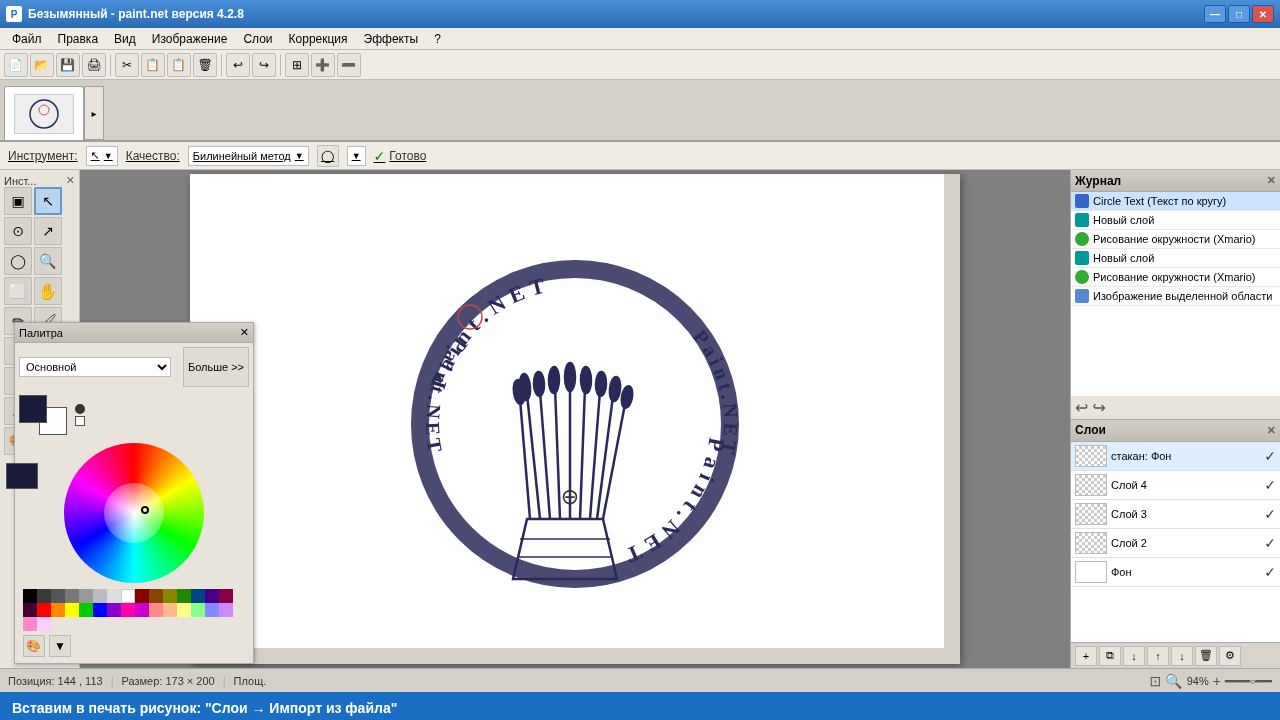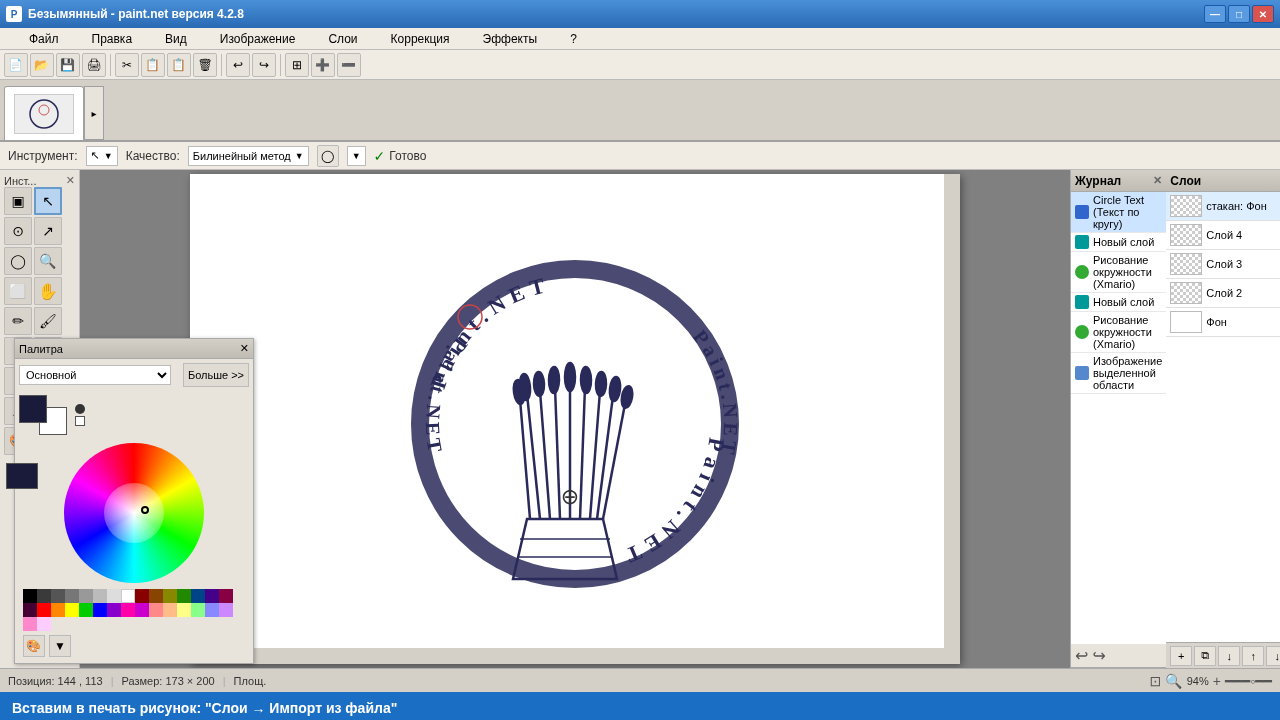--- a/index.html
+++ b/index.html
@@ -33,7 +33,7 @@
       border-bottom: 1px solid #bbb;
       font-size: 12px;
     }
-    #menubar span { padding: 2px 8px; cursor: pointer; margin-left: 17px; }
+    #menubar span { padding: 2px 8px; cursor: pointer; }
 
     
     #toolbar1 {

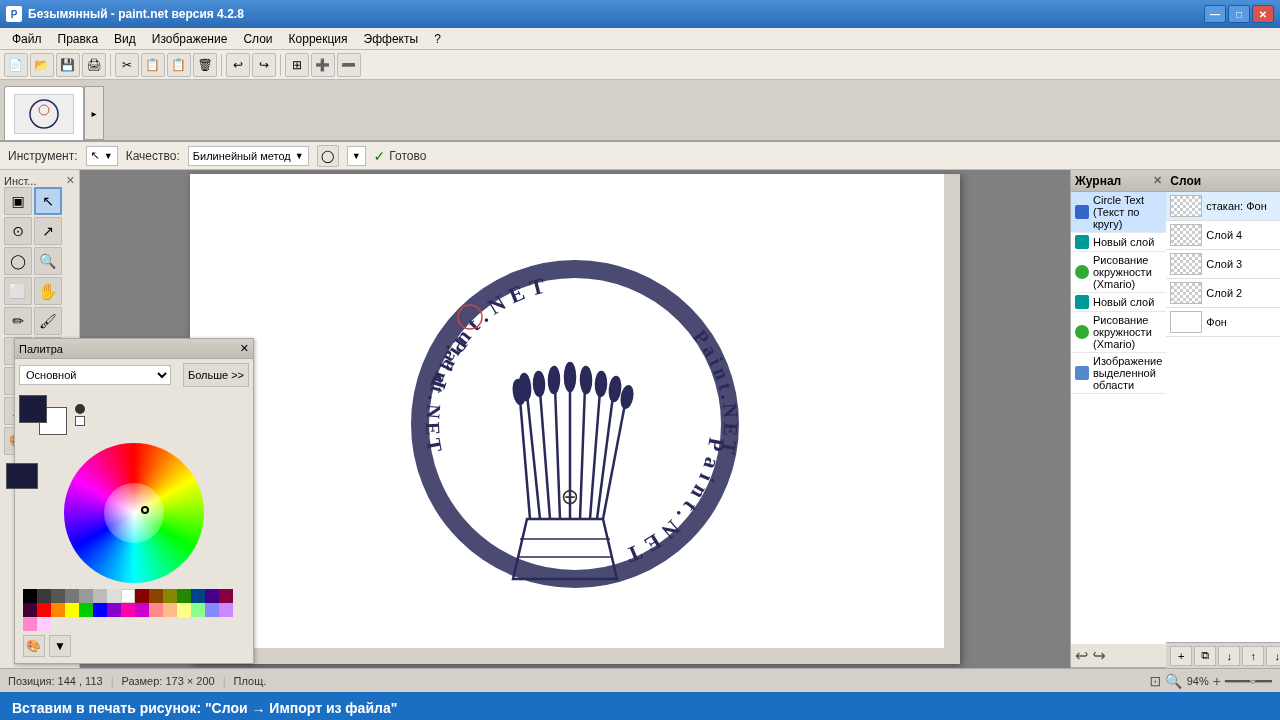--- a/index.html
+++ b/index.html
@@ -92,6 +92,7 @@
       gap: 8px;
       border-bottom: 1px solid #bbb;
       font-size: 12px;
+      text-decoration: underline;
     }
     .opt-label { color: #333; }
     .opt-select {

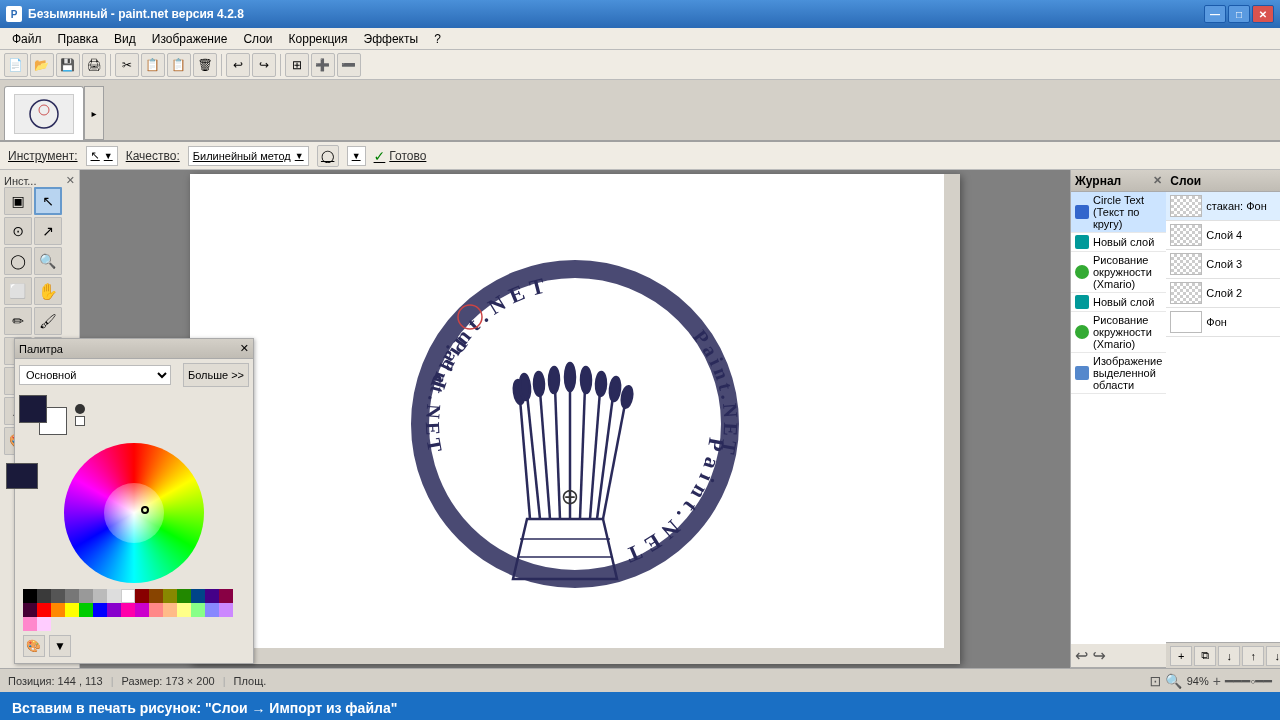--- a/index.html
+++ b/index.html
@@ -180,7 +180,7 @@
     #right-panels {
       width: 210px;
       display: flex;
-      flex-direction: row;
+      flex-direction: column;
       background: #e8e4dc;
       border-left: 1px solid #aaa;
     }

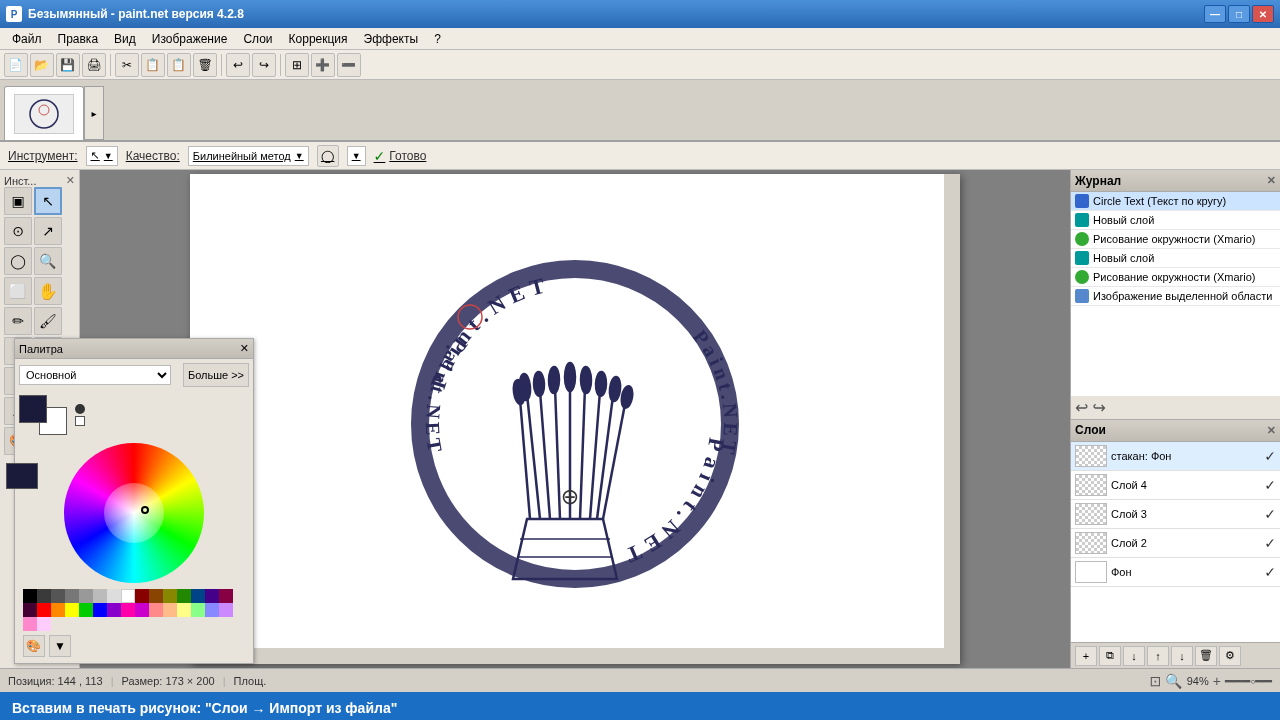--- a/index.html
+++ b/index.html
@@ -318,7 +318,7 @@
       padding: 0 2px;
       flex: 1;
     }
-    .palette-more { font-size: 11px; background: #e0dcd4; border: 1px solid #bbb; padding: 5px 4px; cursor: pointer; }
+    .palette-more { font-size: 11px; background: #e0dcd4; border: 1px solid #bbb; padding: 13px 4px; cursor: pointer; }
     .palette-colors-area { padding: 4px; }
     .palette-main-colors { display: flex; gap: 4px; margin-bottom: 4px; align-items: center; }
     .color-wheel-container { display: flex; justify-content: center; padding: 4px; }

